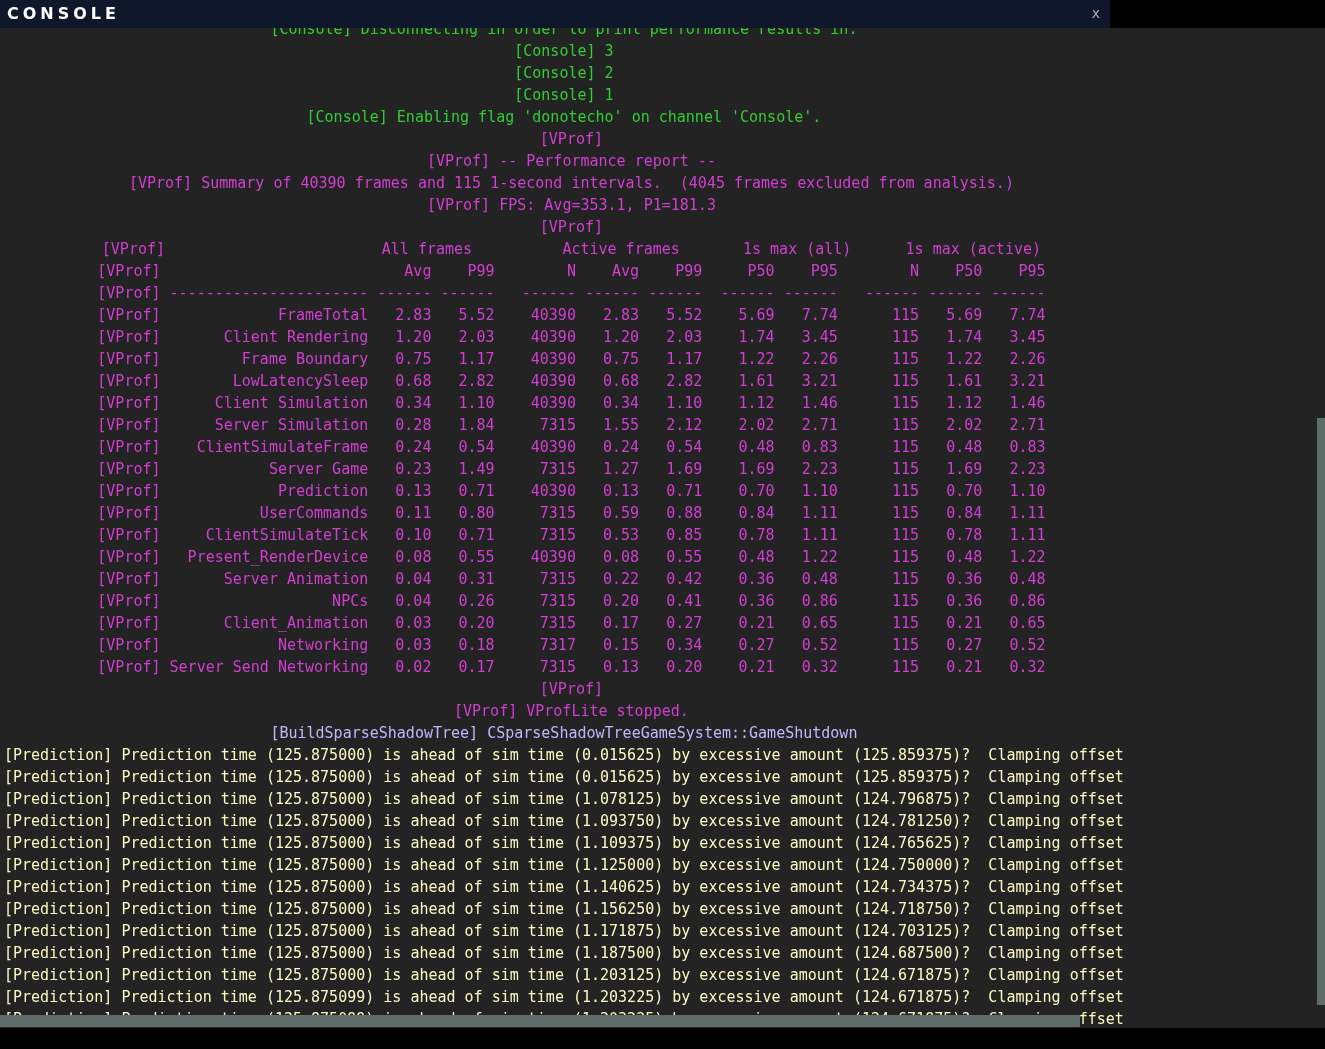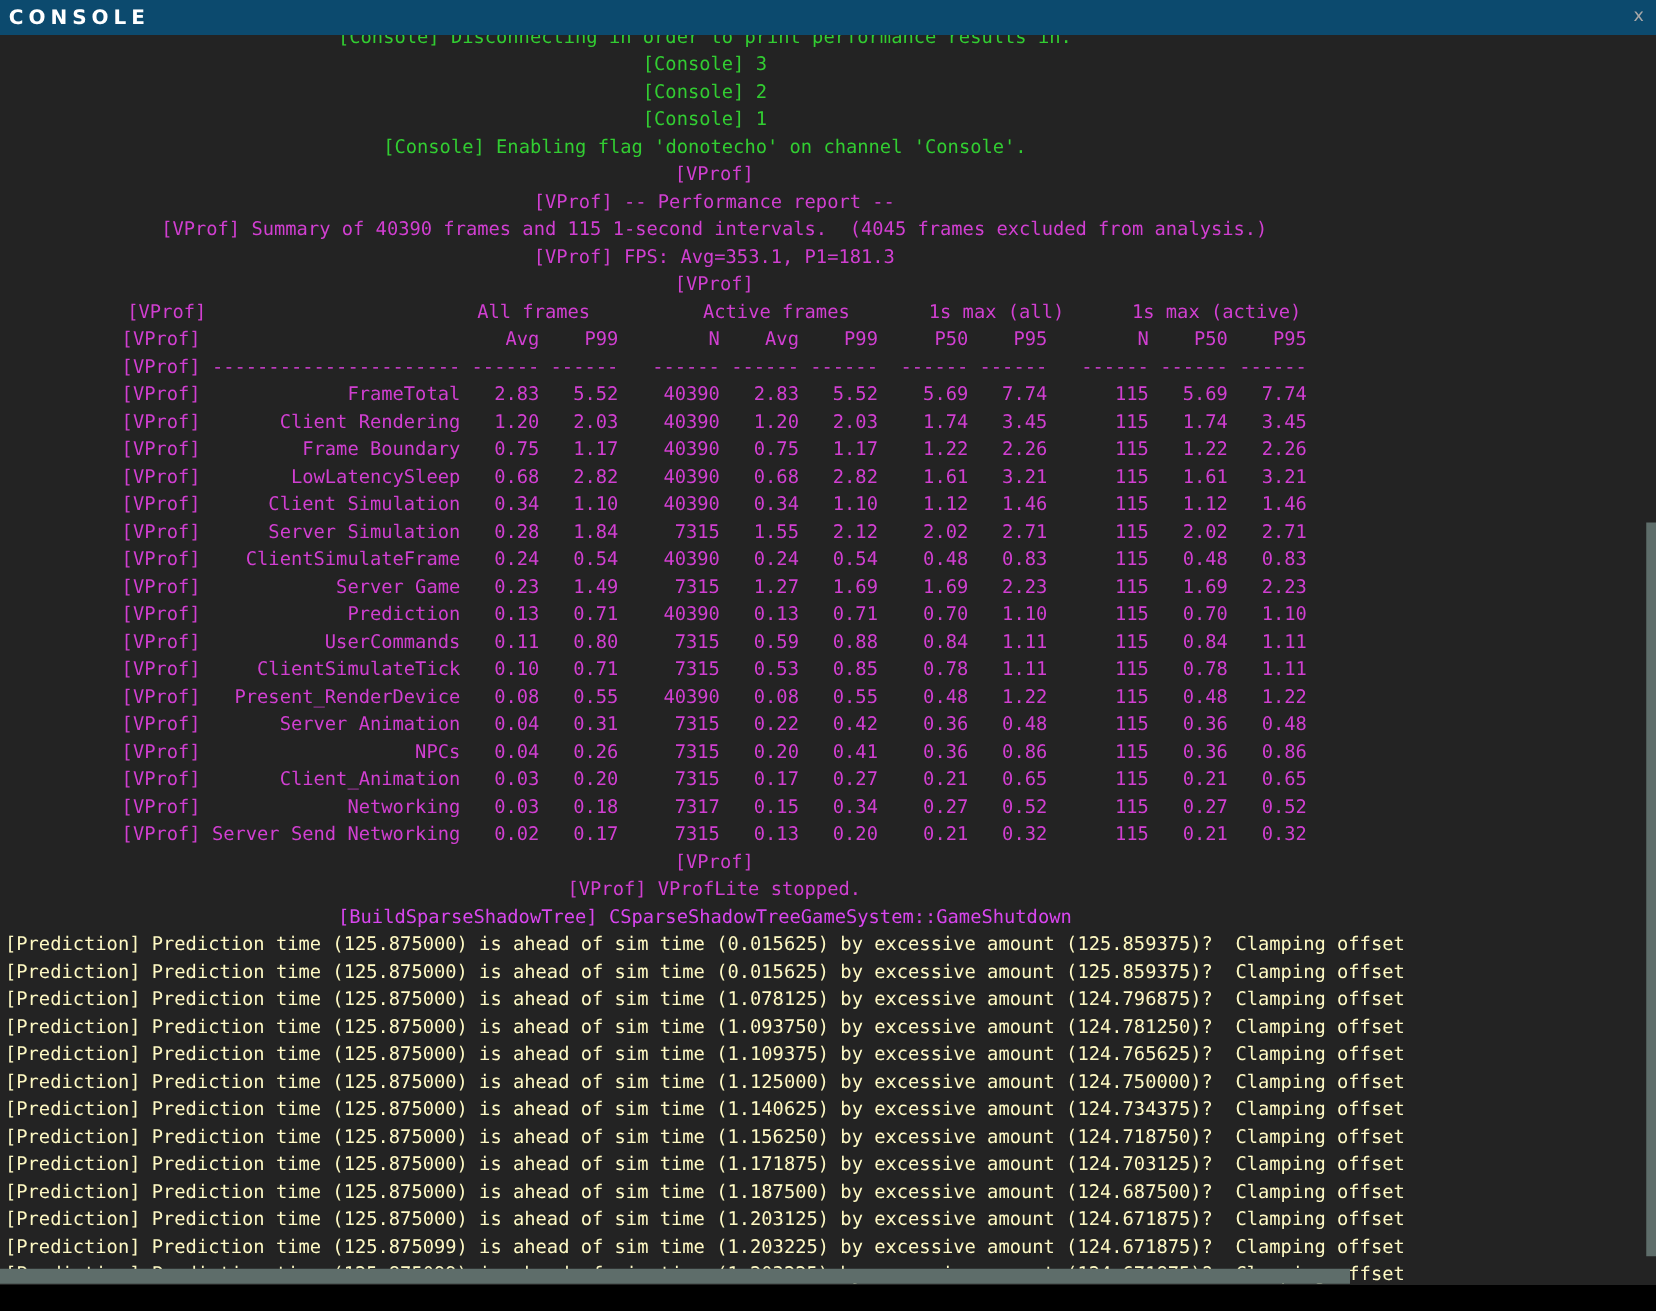--- a/index.html
+++ b/index.html
@@ -11,8 +11,8 @@
   .window { position: relative; width: 1325px; height: 1049px; background: #000; }
 
   .titlebar {
-    position: absolute; left: 0; top: 0; width: 1325px; height: 28px;
-    background: #0c4a6e;
+    position: absolute; left: 0; top: 0; width: 1110px; height: 28px;
+    background: #0f172a;
   }
   .title {
     position: absolute; left: 7px; top: 4px;

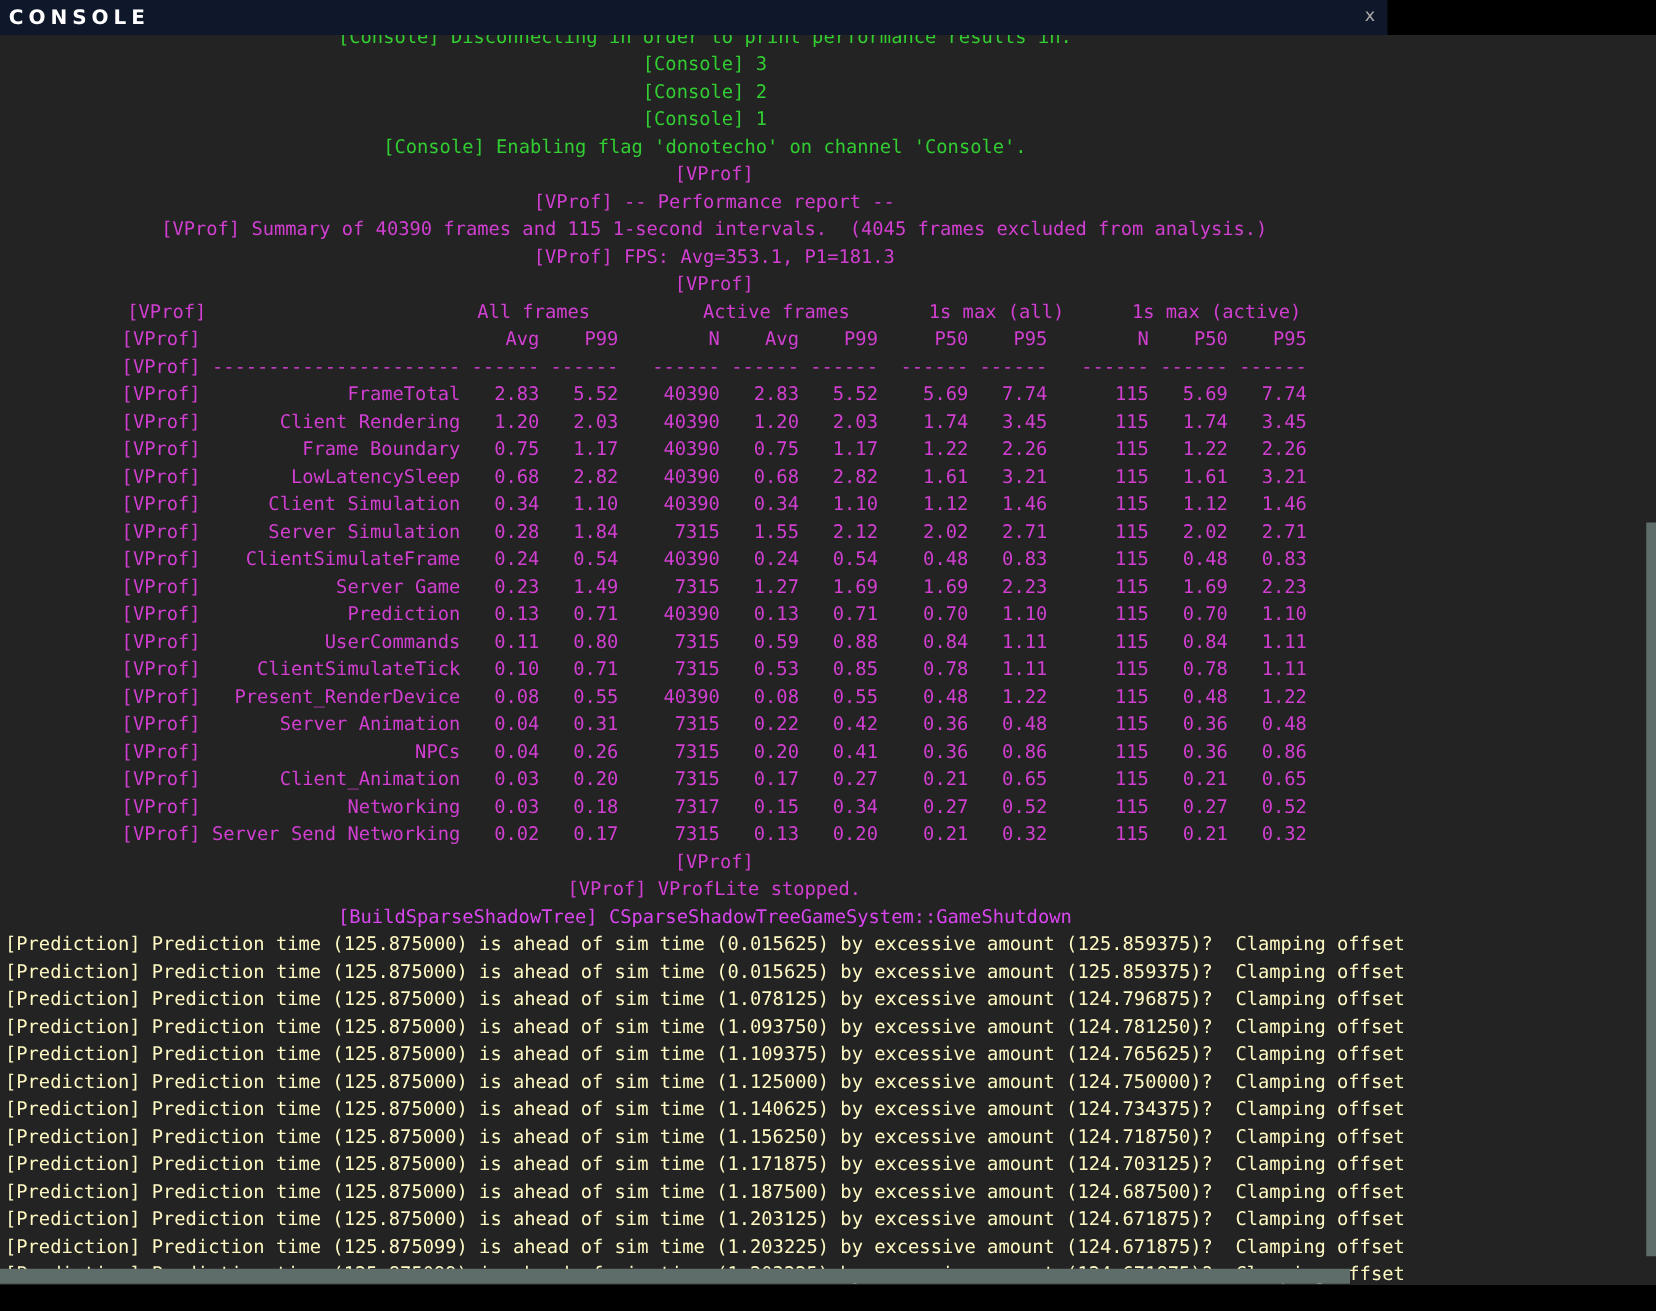--- a/index.html
+++ b/index.html
@@ -36,7 +36,7 @@
   .line { height: 22px; }
   .green   { color: #32cd32; }
   .magenta { color: #d13fd1; margin-left: 15px; }
-  .orange  { color: #d946ef; }
+  .orange  { color: #c4b5fd; }
   .lime    { color: #fef9c3; }
 
   .vthumb {

